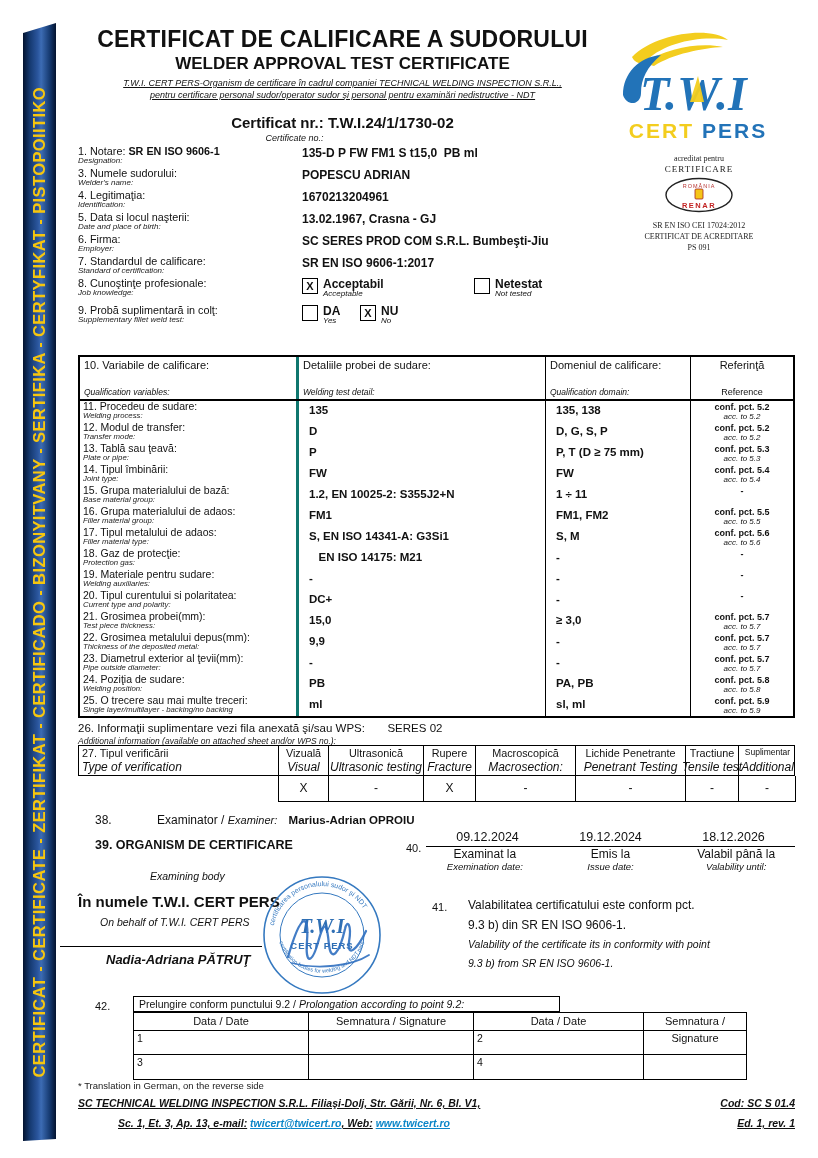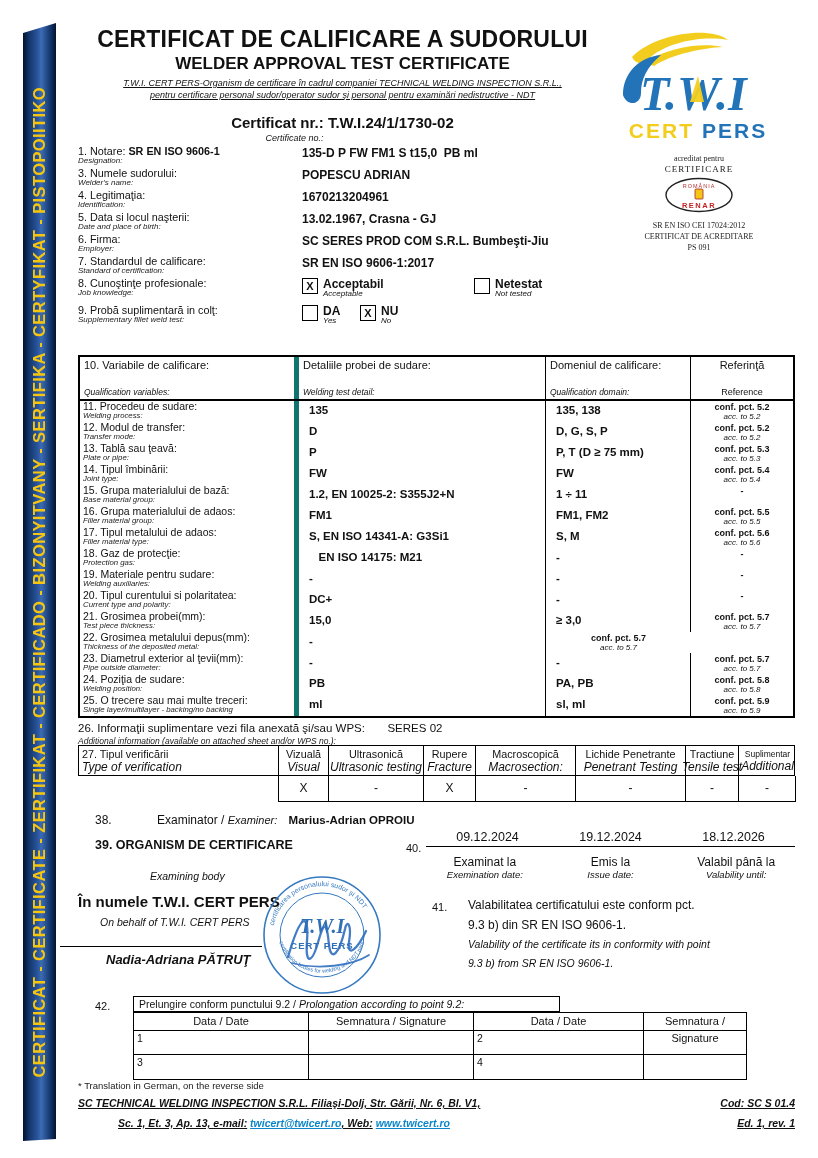--- a/index.html
+++ b/index.html
@@ -53,7 +53,7 @@
   .qh4{text-align:center;}
   .qh4 .hro{font-size:11px;}
   .qh4 .hen{font-size:9px;font-style:normal;}
-  .qc1b,.qh1{border-right:5px solid #0f766e;gap:12px;}
+  .qc1b,.qh1{border-right:3px solid #0f766e;gap:12px;}
   .qc2b,.qh2{border-right:1px solid #000;}
   .qc3b,.qh3{border-right:1px solid #000;}
   .qrow{display:grid;grid-template-columns:219px 247px 145px 1fr;min-height:21px;}

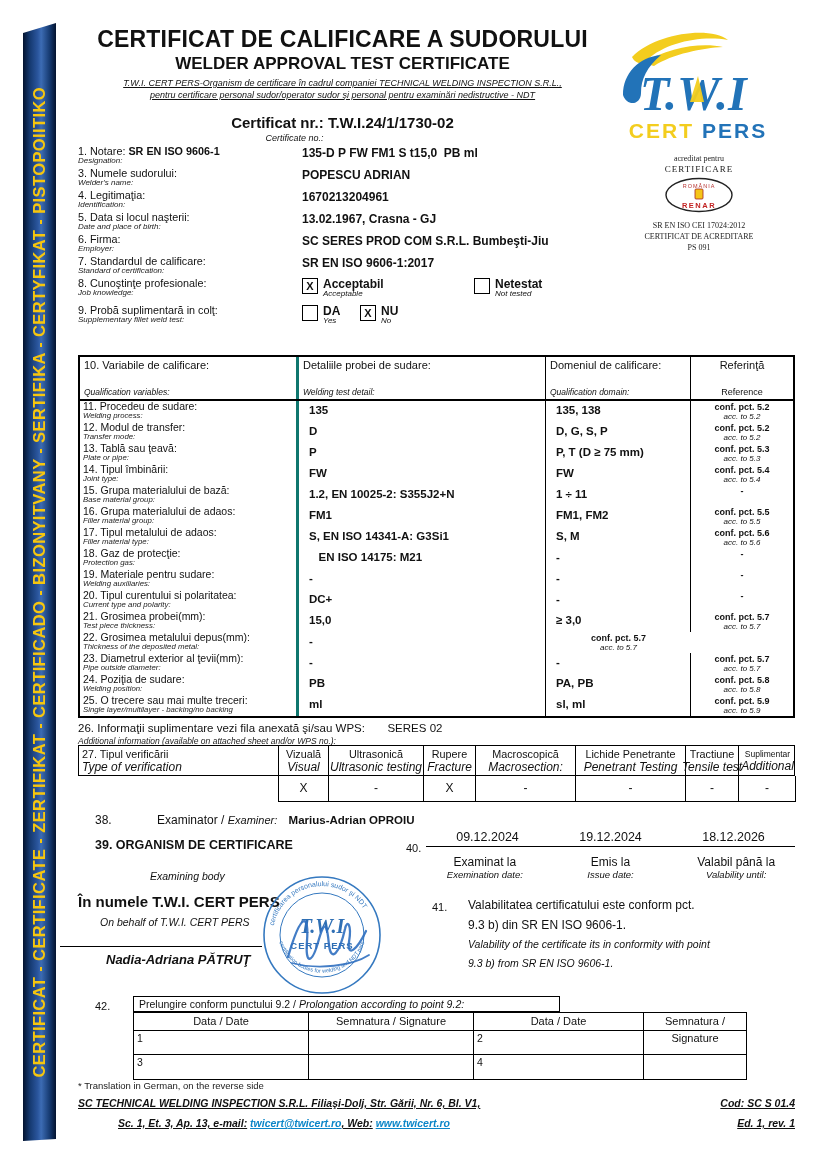--- a/index.html
+++ b/index.html
@@ -423,6 +423,7 @@
             <span class="l1">22. Grosimea metalului depus(mm):</span>
             <span class="l2">Thickness of the deposited metal:</span>
           </div>
+          <div class="qc qval qc2b">9,9</div>
           <div class="qc qval qc3b">-</div>
           <div class="qc qref">
             <span class="r1">conf. pct. 5.7</span>

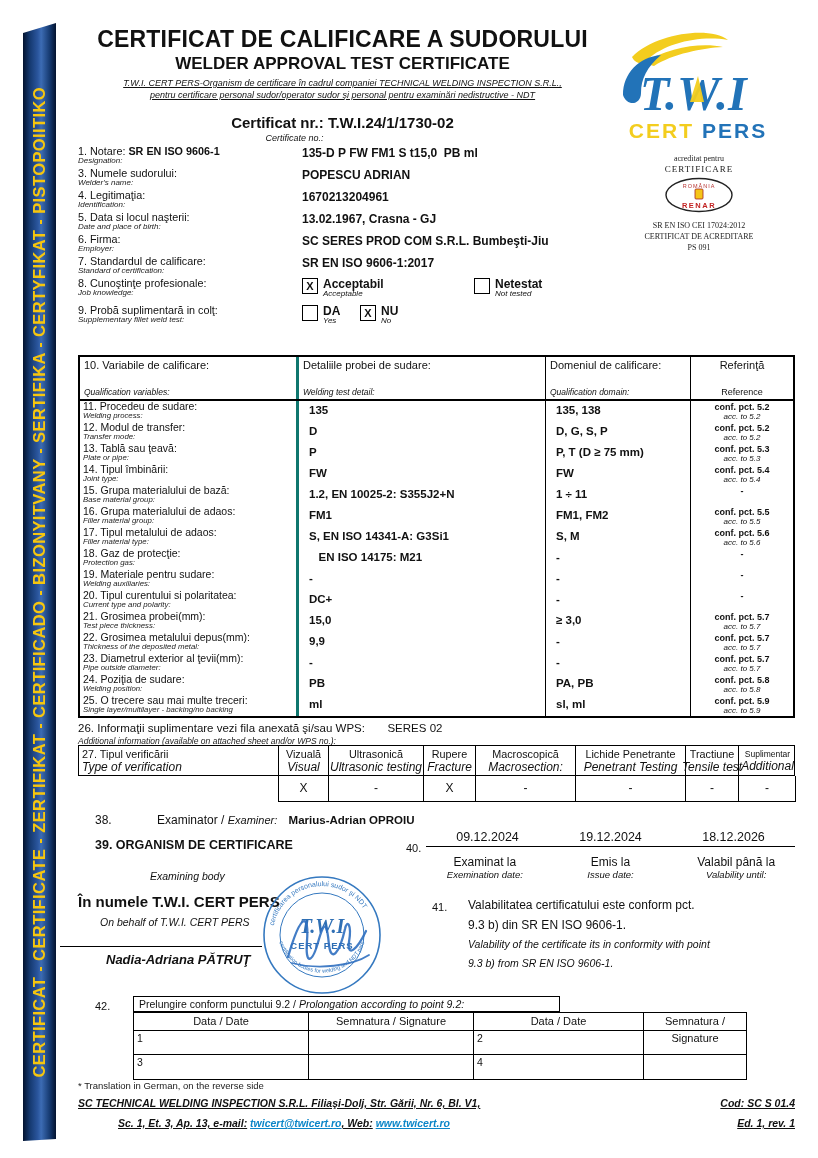--- a/index.html
+++ b/index.html
@@ -75,7 +75,7 @@
   .vhead{position:absolute;left:78px;top:745px;width:717px;box-sizing:border-box;
          border:1.6px solid #000;display:grid;
          grid-template-columns:200px 50px 95px 52px 100px 110px 53px 57px;height:31px;}
-  .vh{display:flex;flex-direction:column;justify-content:center;align-items:center;
+  .vh{display:flex;flex-direction:column;justify-content:space-between;align-items:center;
       border-right:1px solid #000;box-sizing:border-box;padding:1px 1px;}
   .vh:last-child{border-right:none;}
   .vh .vro{font-size:10.8px;white-space:nowrap;}

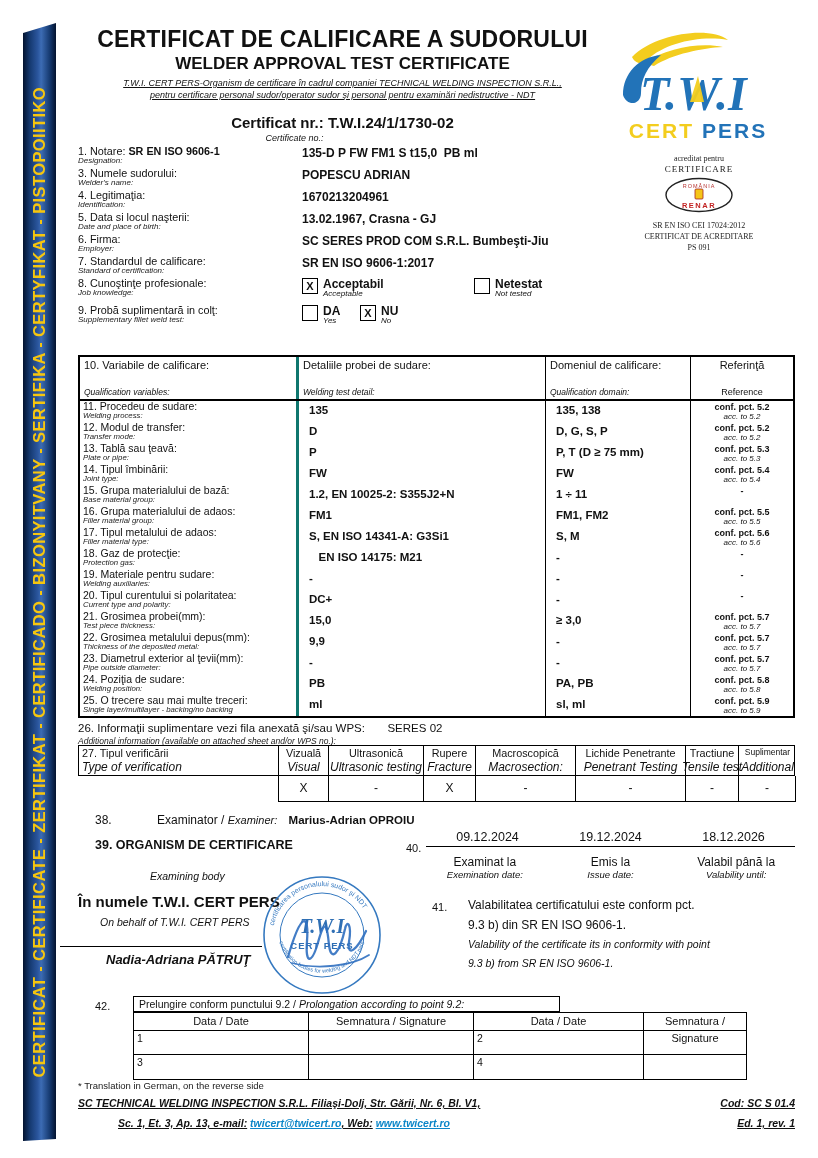--- a/index.html
+++ b/index.html
@@ -100,7 +100,7 @@
   .dates{position:absolute;left:426px;top:830px;width:369px;}
   .drow{display:flex;border-bottom:1.6px solid #000;padding-bottom:2px;}
   .drow span{width:123px;text-align:center;font-size:12.5px;}
-  .dlabs{display:flex;margin-top:8px;gap:8px;}
+  .dlabs{display:flex;margin-top:0;gap:8px;}
   .dcol{width:123px;text-align:center;}
   .dcol .dro{display:block;font-size:12px;}
   .dcol .den{display:block;font-size:9.5px;font-style:italic;}

